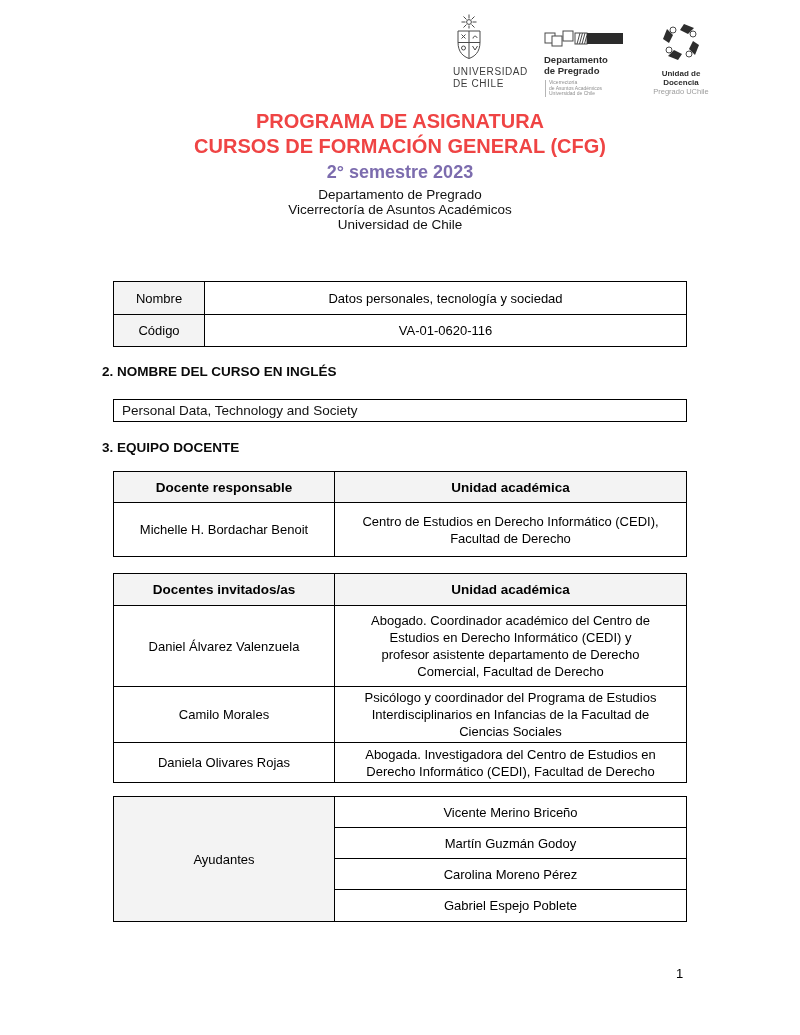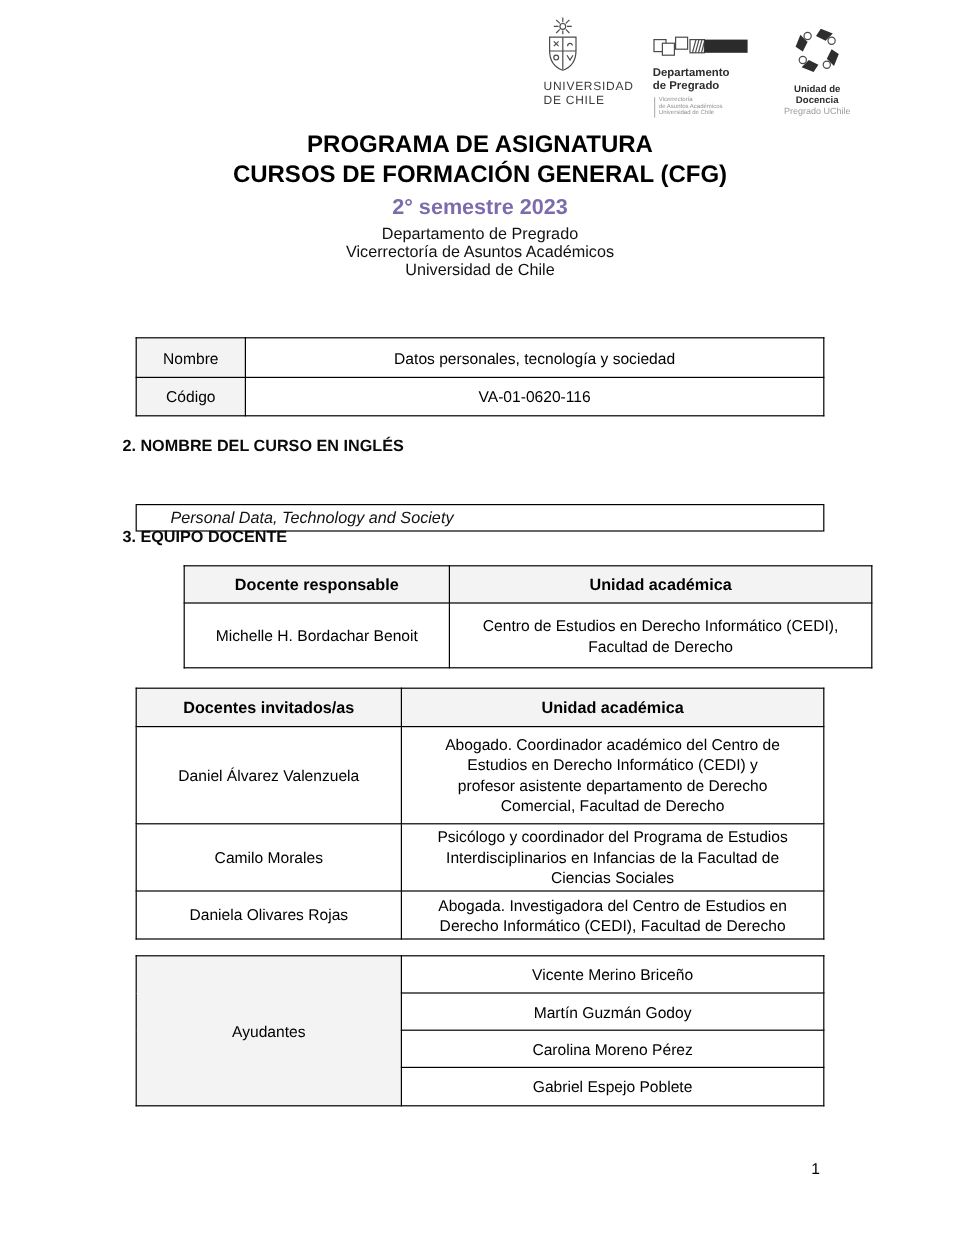--- a/index.html
+++ b/index.html
@@ -57,7 +57,7 @@
 
   
   .title-block { position: absolute; left: 0; top: 109px; width: 100%; text-align: center; }
-  .title-main { font-size: 20px; font-weight: bold; line-height: 25px; color: #000000; }
+  .title-main { font-size: 20px; font-weight: bold; line-height: 25px; color: #ef4444; }
   .title-semester { font-size: 18px; font-weight: bold; line-height: 24px; margin-top: 1px; }
   .title-sub { font-size: 13.5px; line-height: 15px; color: #111; }
   .title-sub.first { margin-top: 3px; }

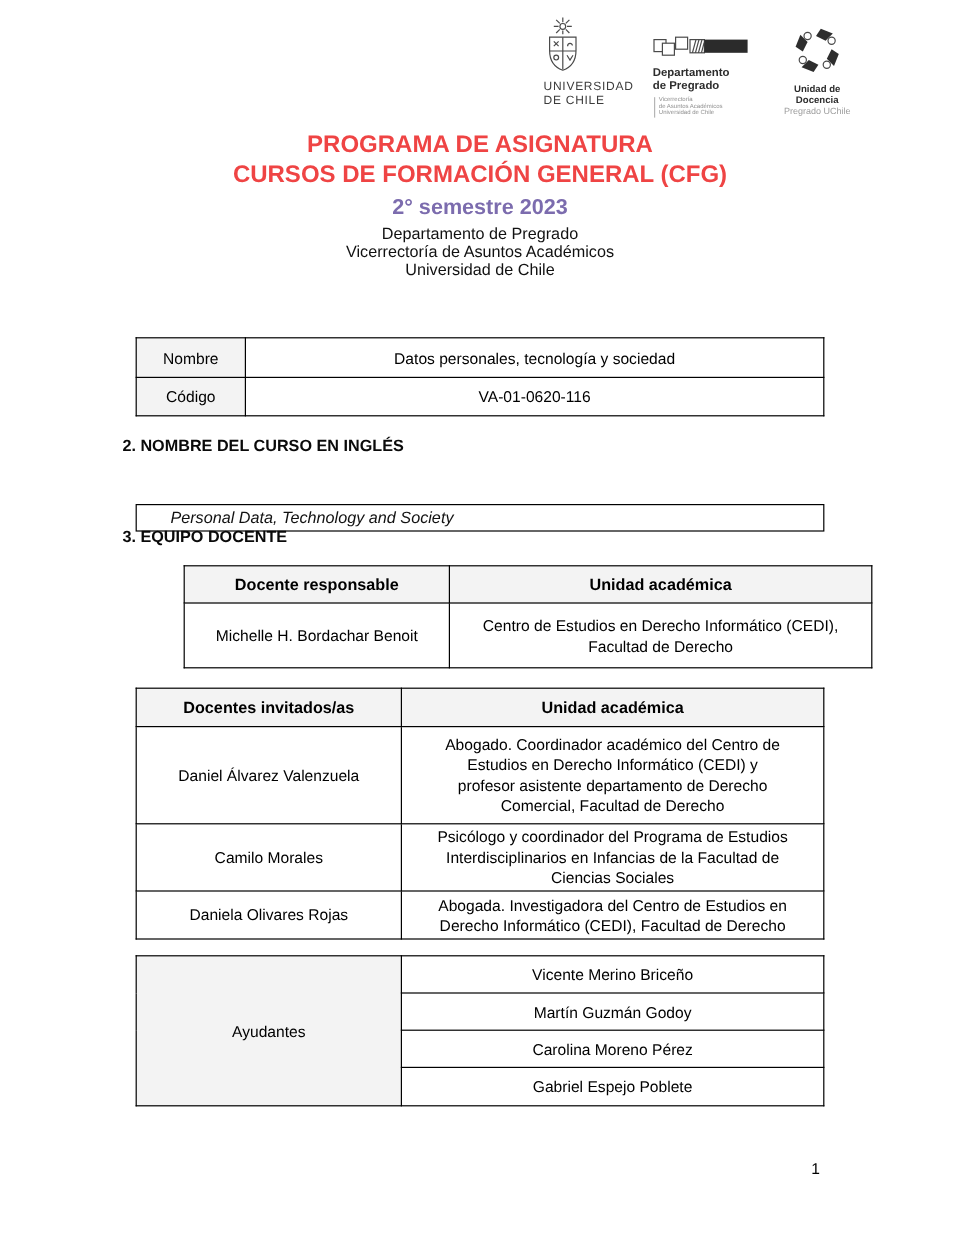--- a/index.html
+++ b/index.html
@@ -112,11 +112,9 @@
     height: 23px;
     border: 1px solid #000;
     font-size: 13.5px;
-    font-style: italic;
     line-height: 21px;
-    padding-left: 28px;
+    padding-left: 8px;
     color: #111;
-    margin-top: 21px;
   }
 
   

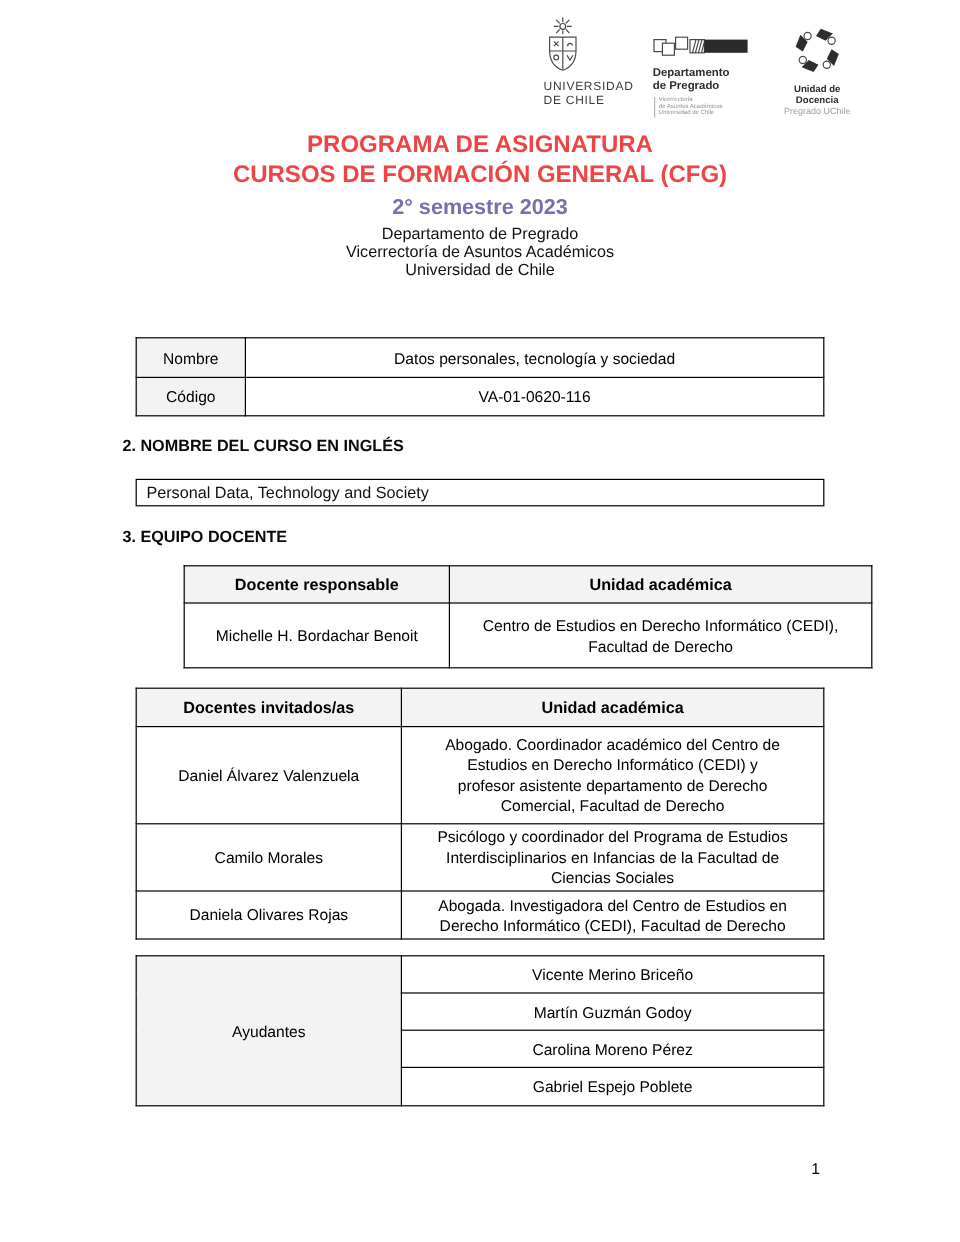--- a/index.html
+++ b/index.html
@@ -99,7 +99,7 @@
   .label-cell { background: #f3f3f3; font-weight: bold; }
   .pre { white-space: pre-line; line-height: 17px; }
   .t1 { top: 281px; }
-  .t2 { top: 471px; margin-left: 40px; }
+  .t2 { top: 471px; }
   .t3 { top: 573px; }
   .t4 { top: 796px; }
 

